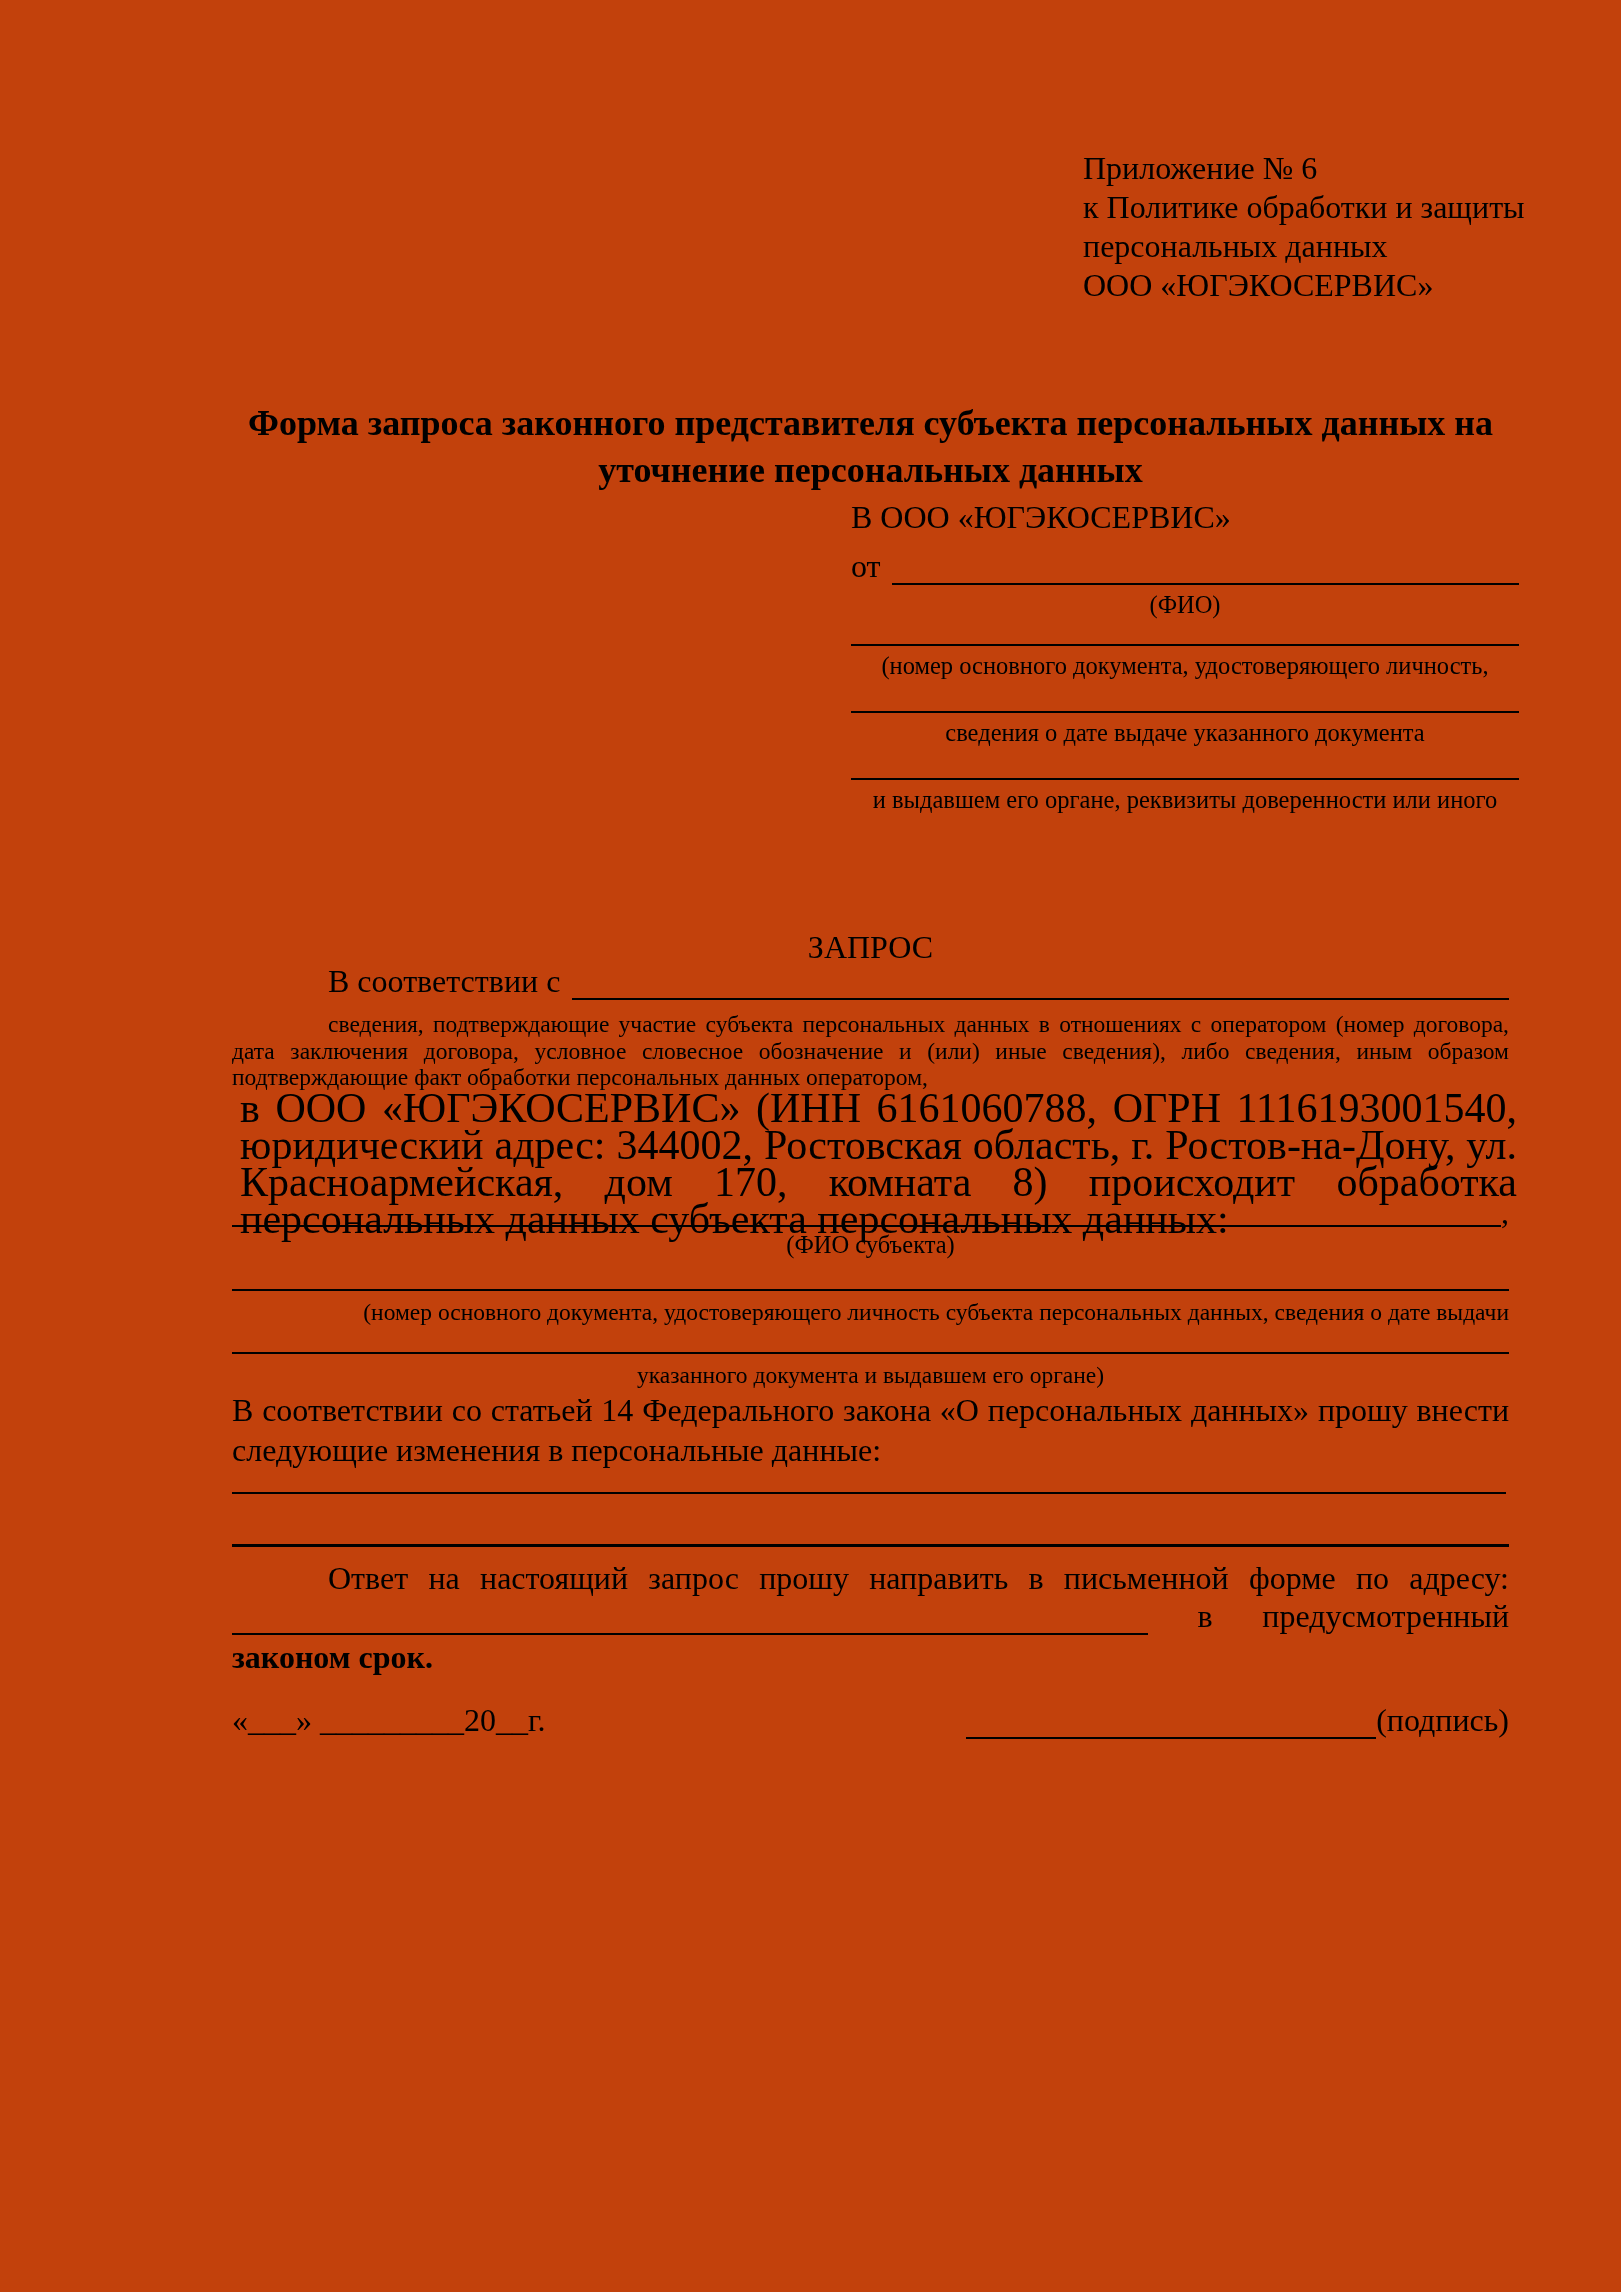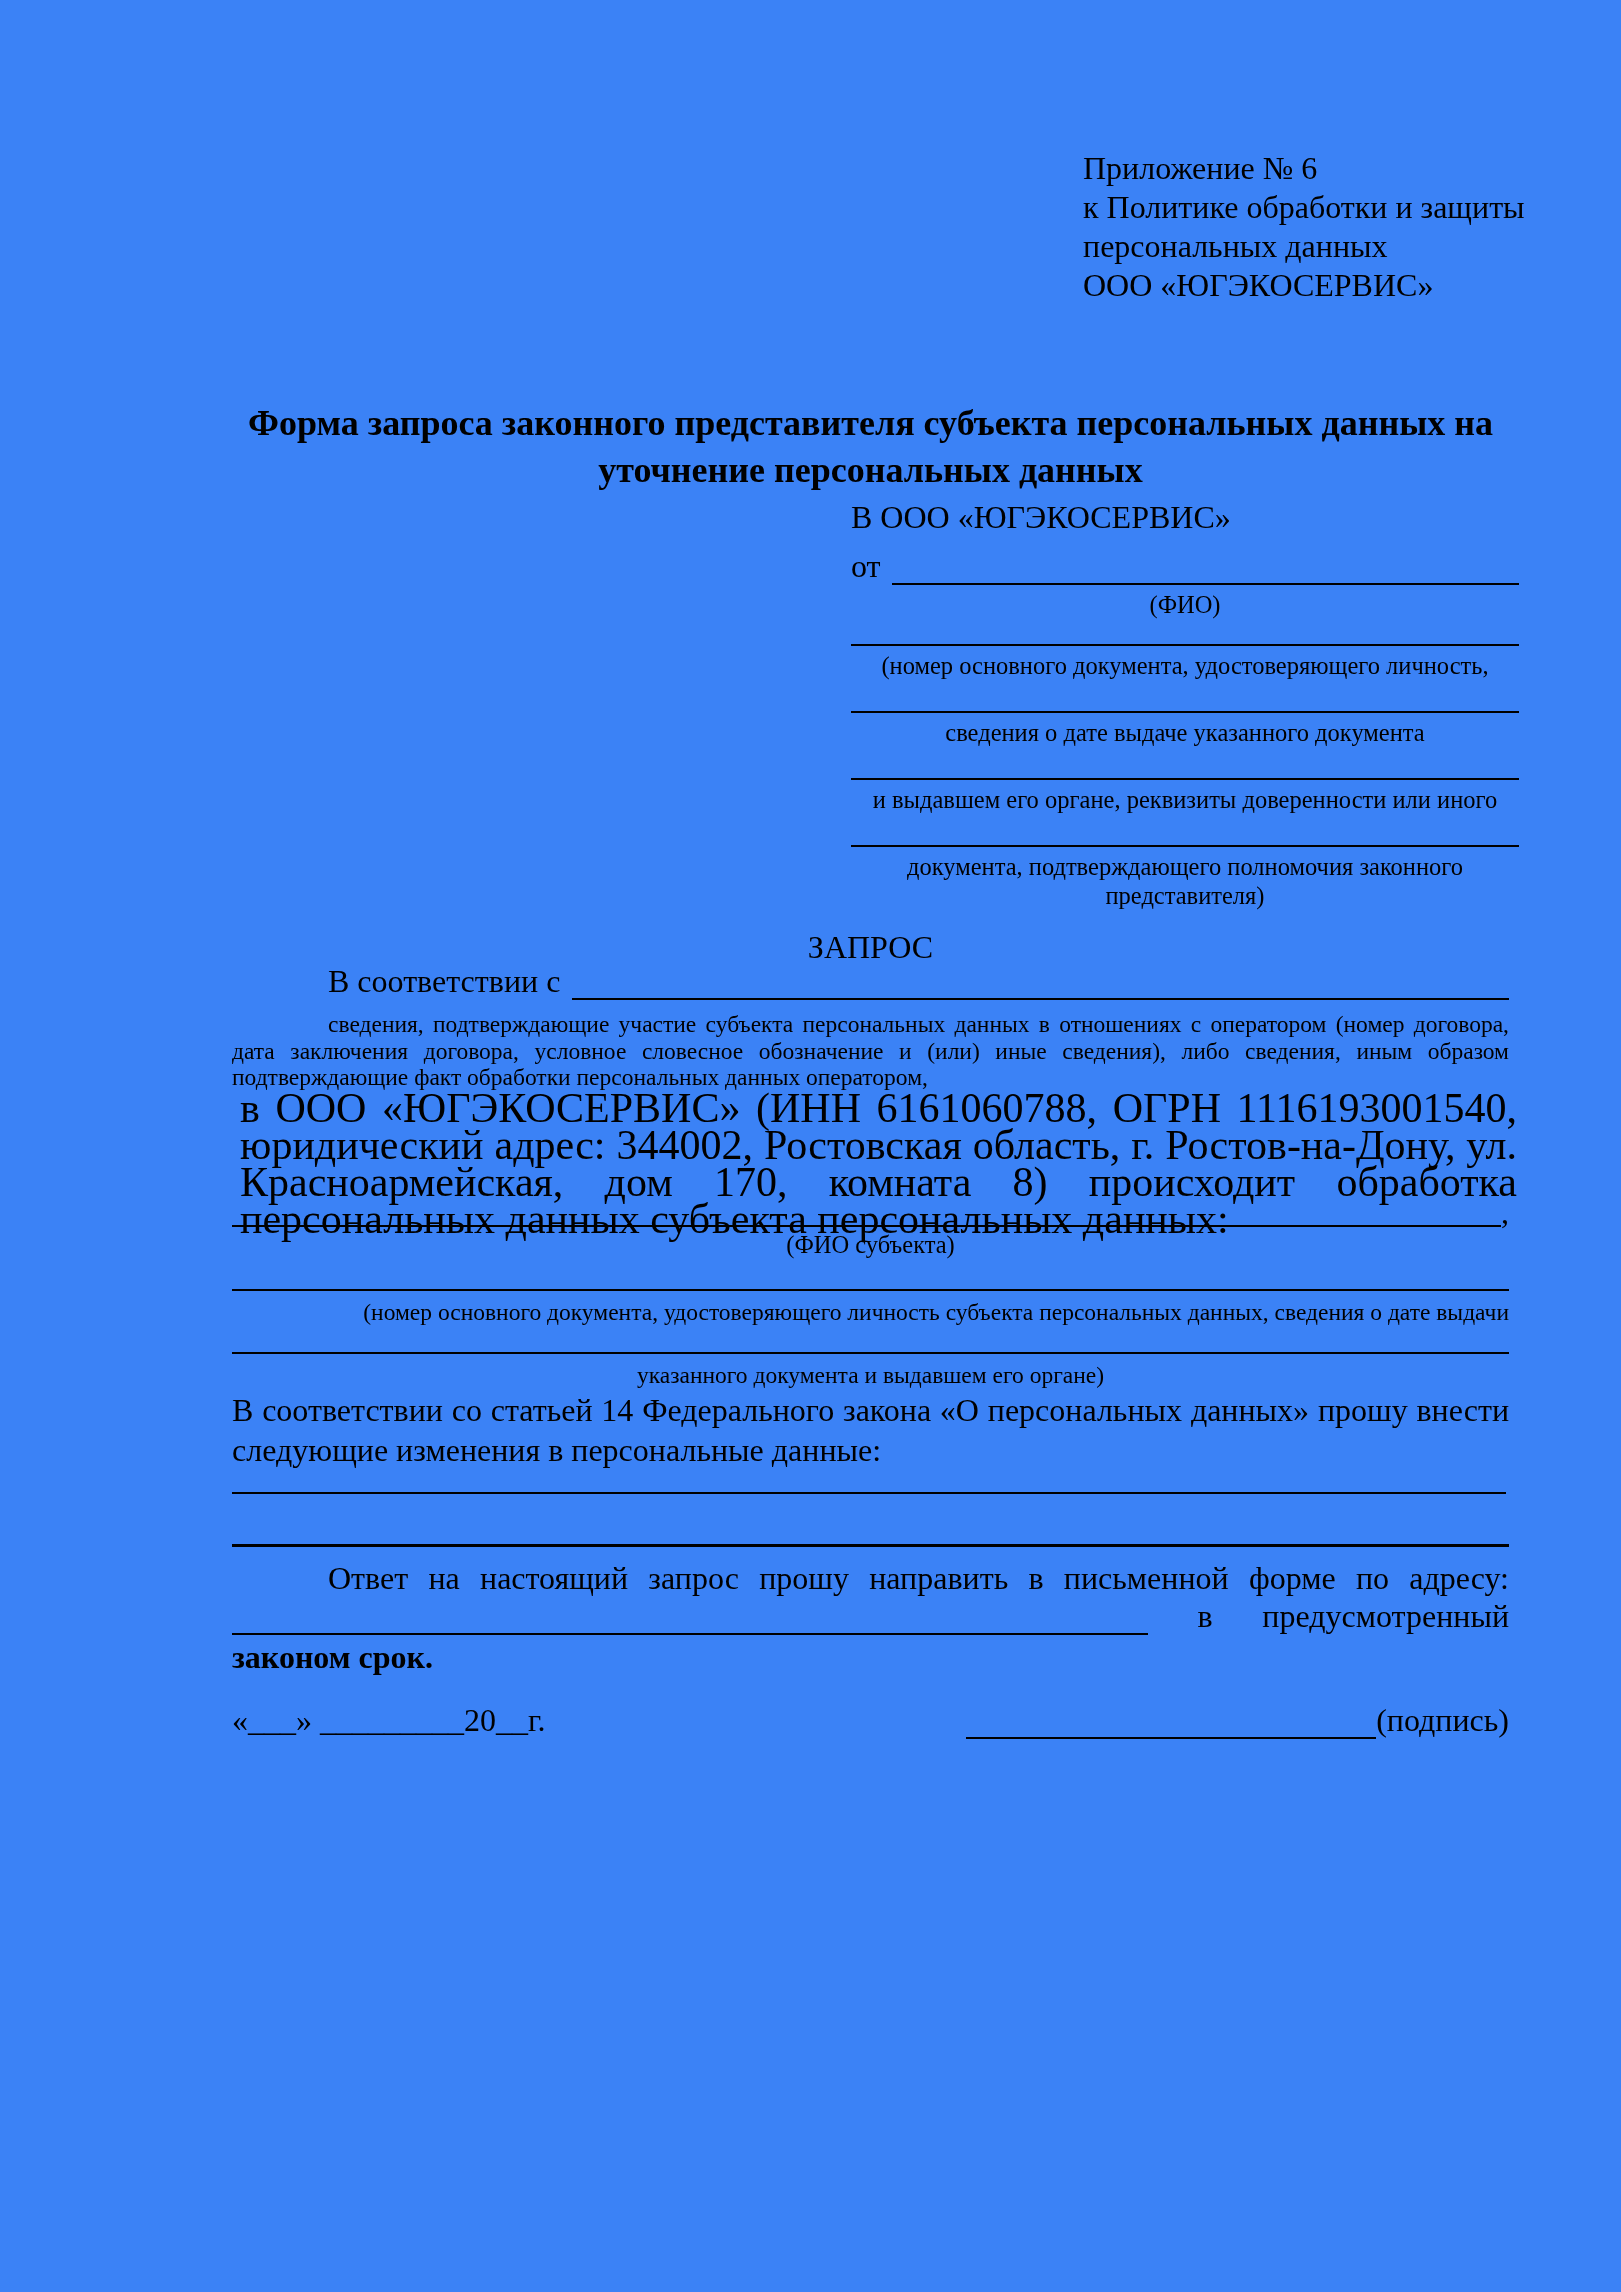--- a/index.html
+++ b/index.html
@@ -7,7 +7,7 @@
     position:relative;
     width:1621px;height:2293px;
     margin:0 auto;
-    background:#3b82f6;
+    background:#c2410c;
     color:#000;
     font-family:"Liberation Serif","DejaVu Serif",serif;
     overflow:hidden;

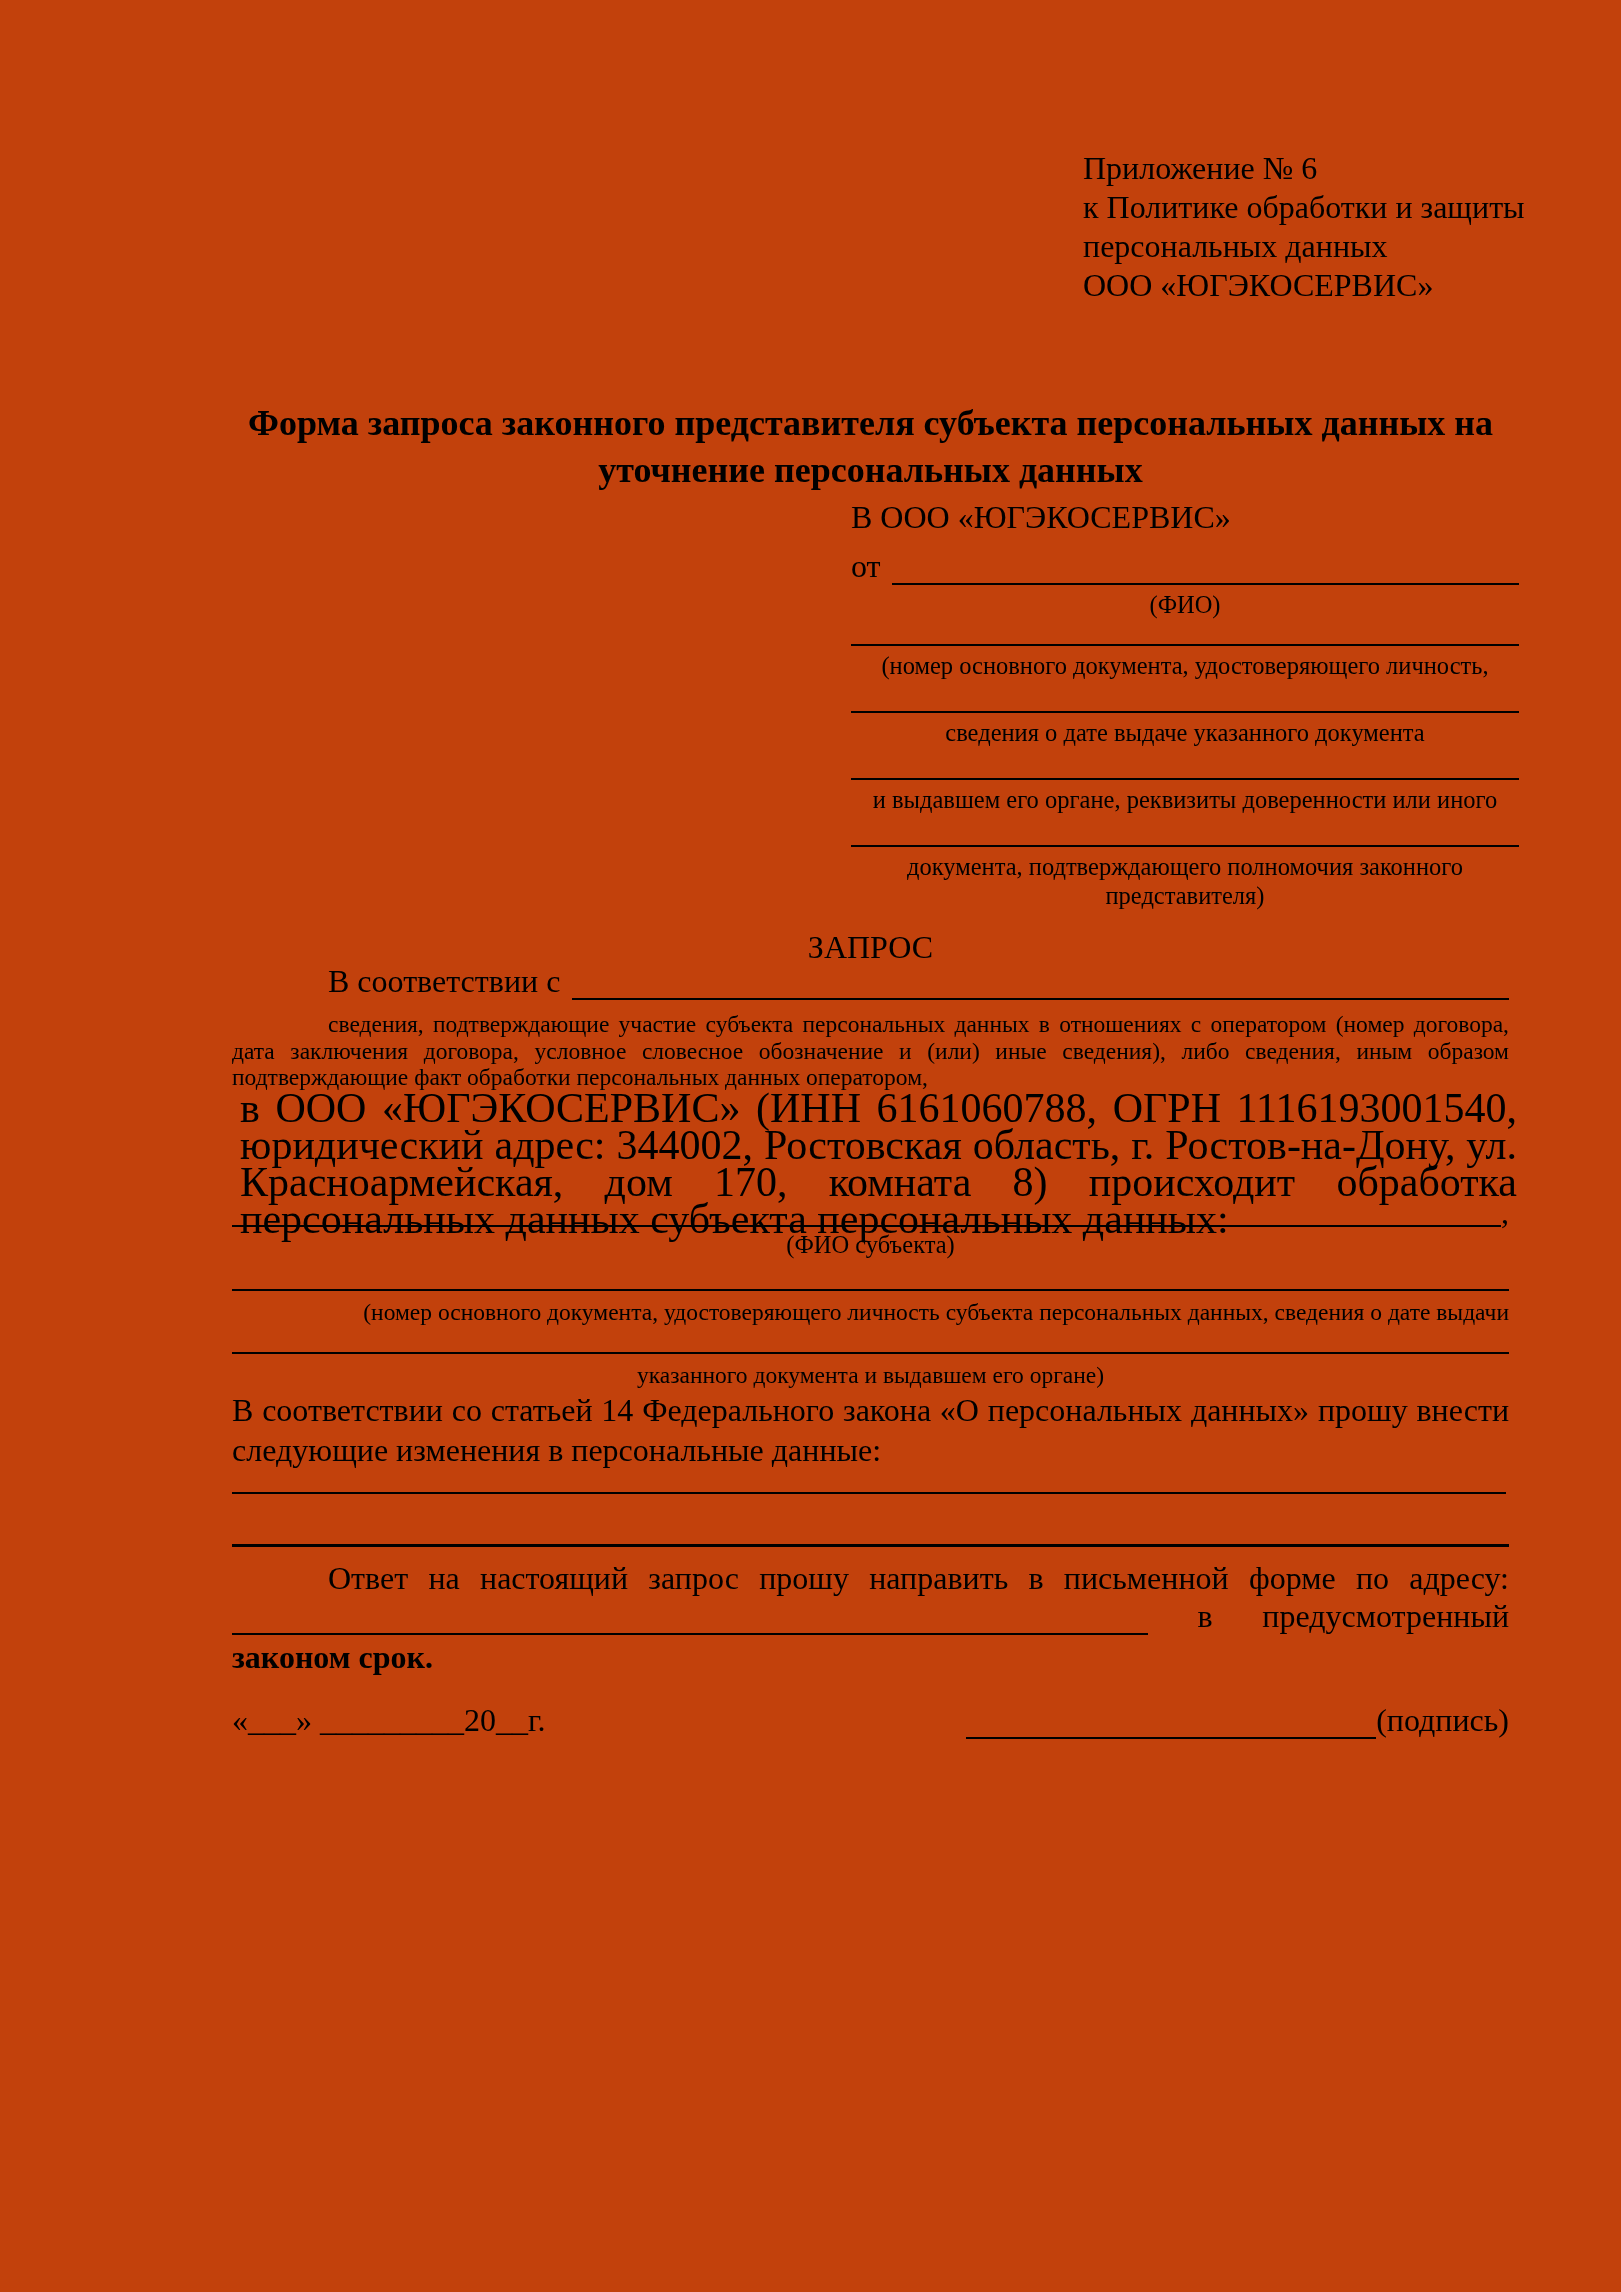--- a/index.html
+++ b/index.html
@@ -92,7 +92,6 @@
     <div class="cap cap-row row1">(номер основного документа, удостоверяющего личность,</div>
     <div class="cap cap-row row2">сведения о дате выдаче указанного документа</div>
     <div class="cap cap-row row3">и выдавшем его органе, реквизиты доверенности или иного</div>
-    <div class="cap cap-row row4">документа, подтверждающего полномочия законного представителя)</div>
   </div>
 
   <div class="abs zapros">ЗАПРОС</div>

